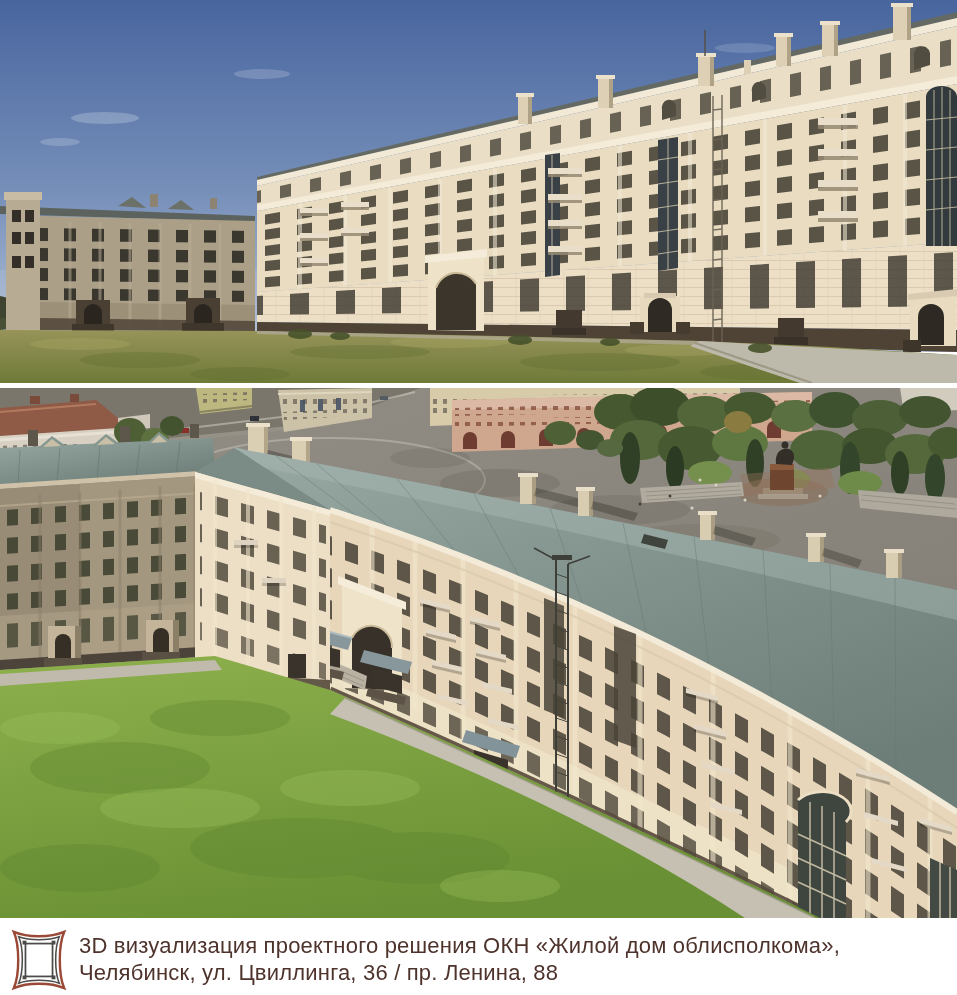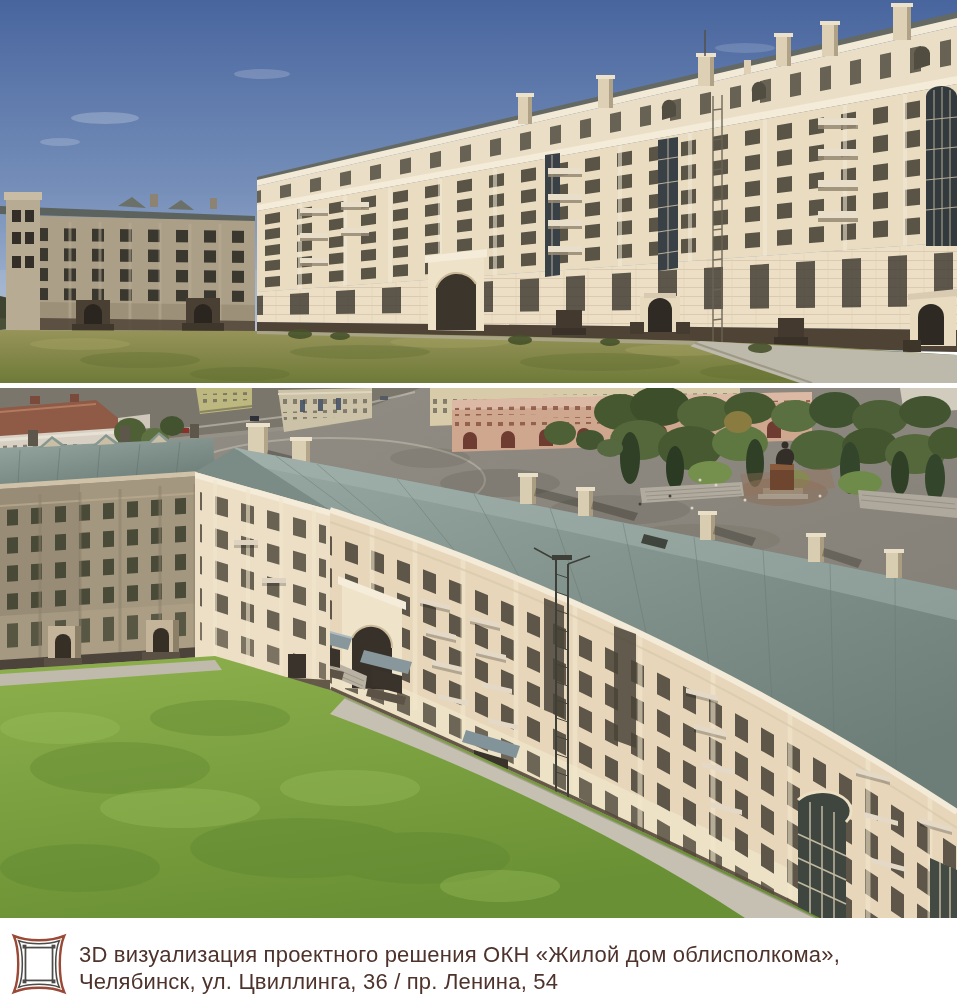--- a/index.html
+++ b/index.html
@@ -8,7 +8,7 @@
   .render-wrap{display:block;line-height:0;}
   .separator{height:5px;background:#ffffff;}
   svg{display:block;}
-  .caption-bar{height:77px;display:flex;align-items:flex-end;box-sizing:border-box;
+  .caption-bar{height:77px;display:flex;align-items:center;box-sizing:border-box;
                padding:5px 6px 0 10px;background:#ffffff;}
   .logo{width:58px;height:62px;flex:0 0 auto;margin-top:2px;}
   .caption-text{margin-left:11px;color:#4e332c;font-size:22px;line-height:27px;

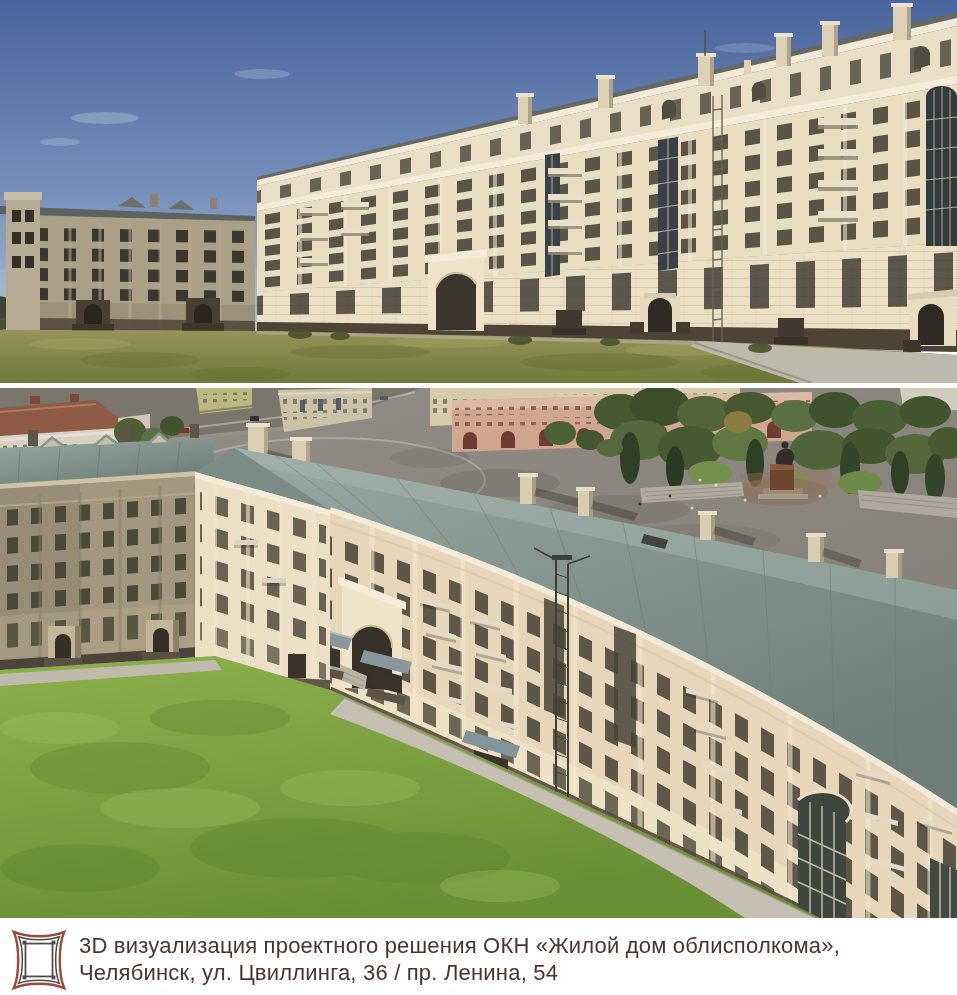--- a/index.html
+++ b/index.html
@@ -762,7 +762,7 @@
     </svg>
     <div class="caption-text">
       <div>3D визуализация проектного решения ОКН «Жилой дом облисполкома»,</div>
-      <div>Челябинск, ул. Цвиллинга, 36 / пр. Ленина, 54</div>
+      <div>Челябинск, ул. Цвиллинга, 36 / пр. Ленина, 88</div>
     </div>
   </footer>
 

